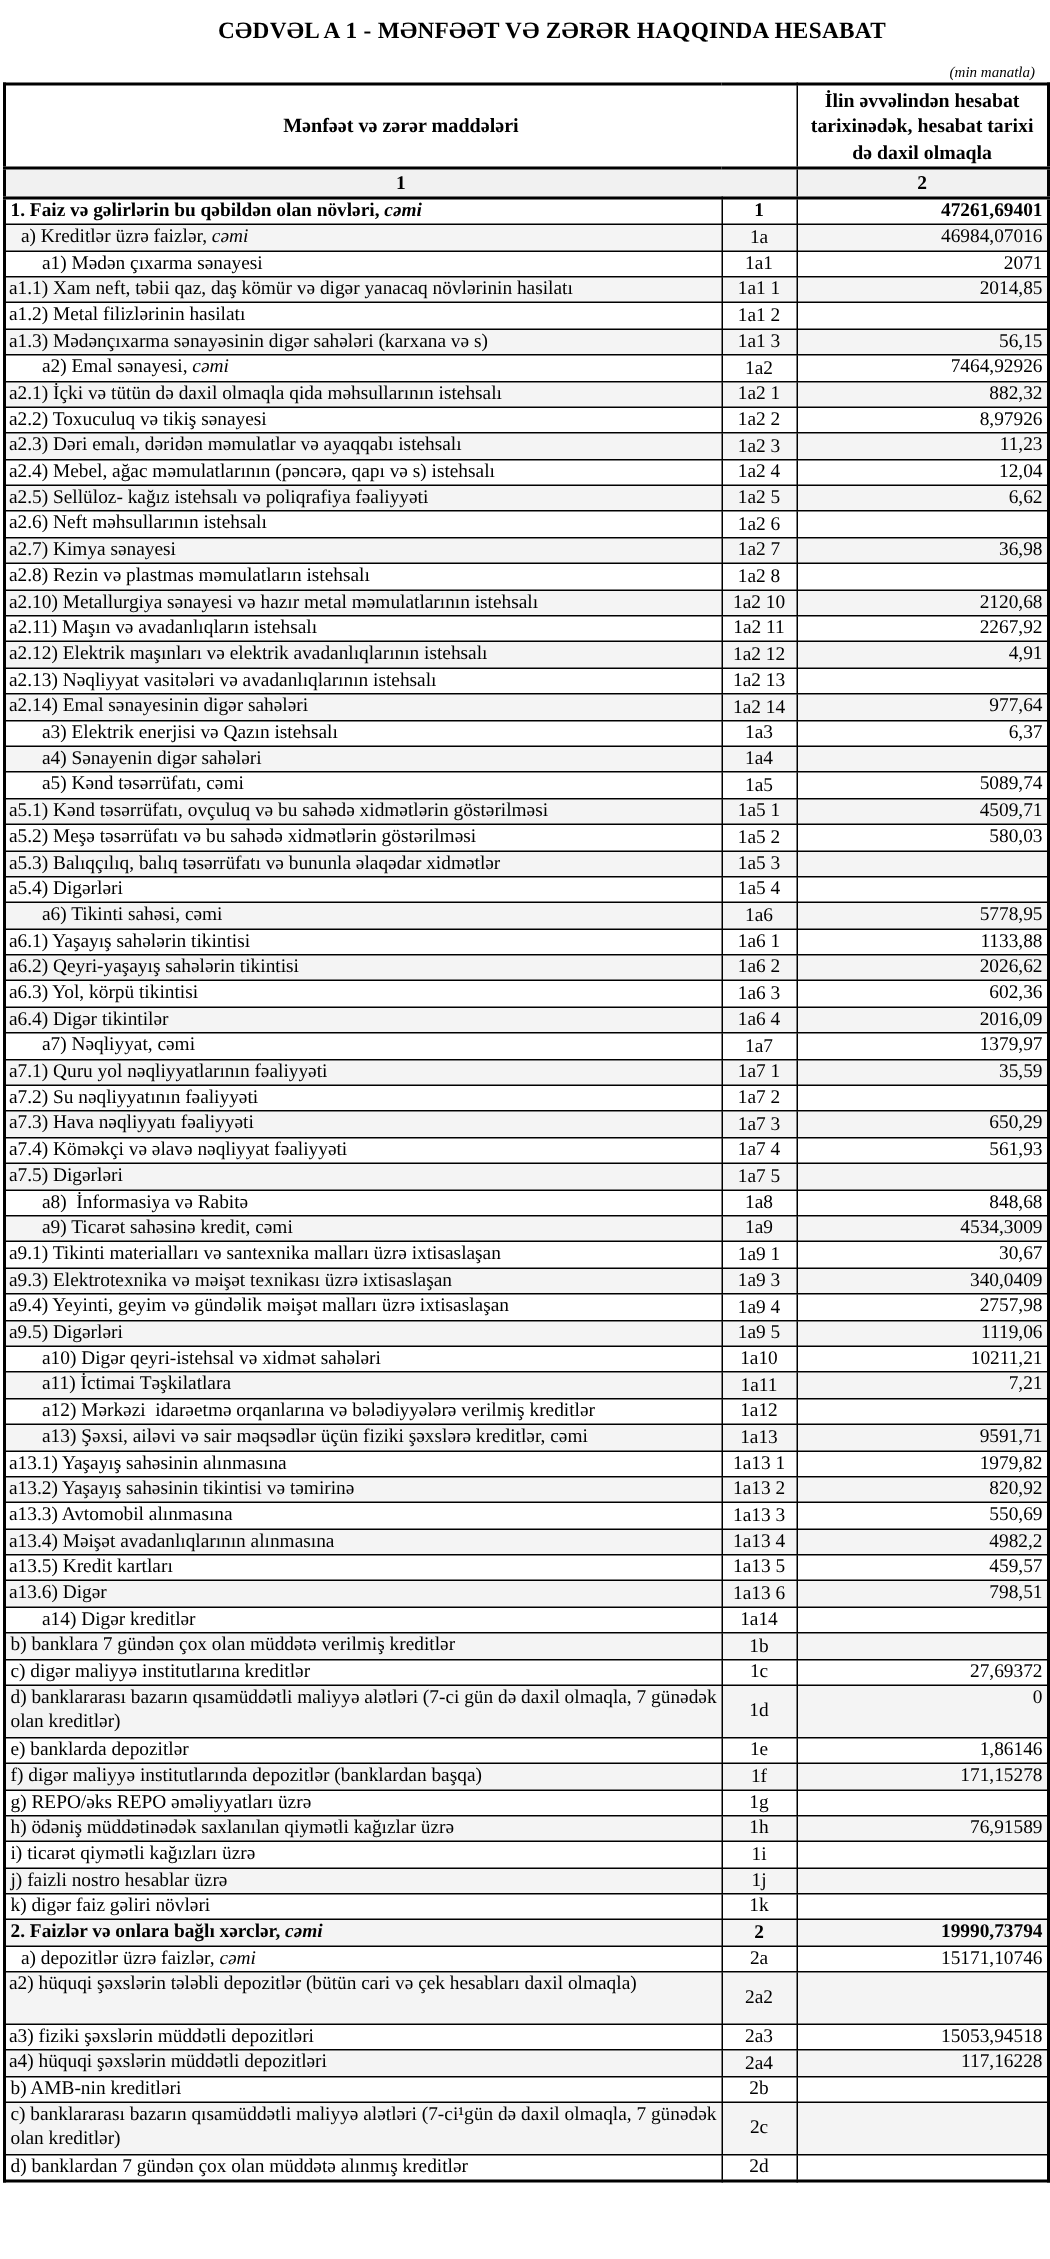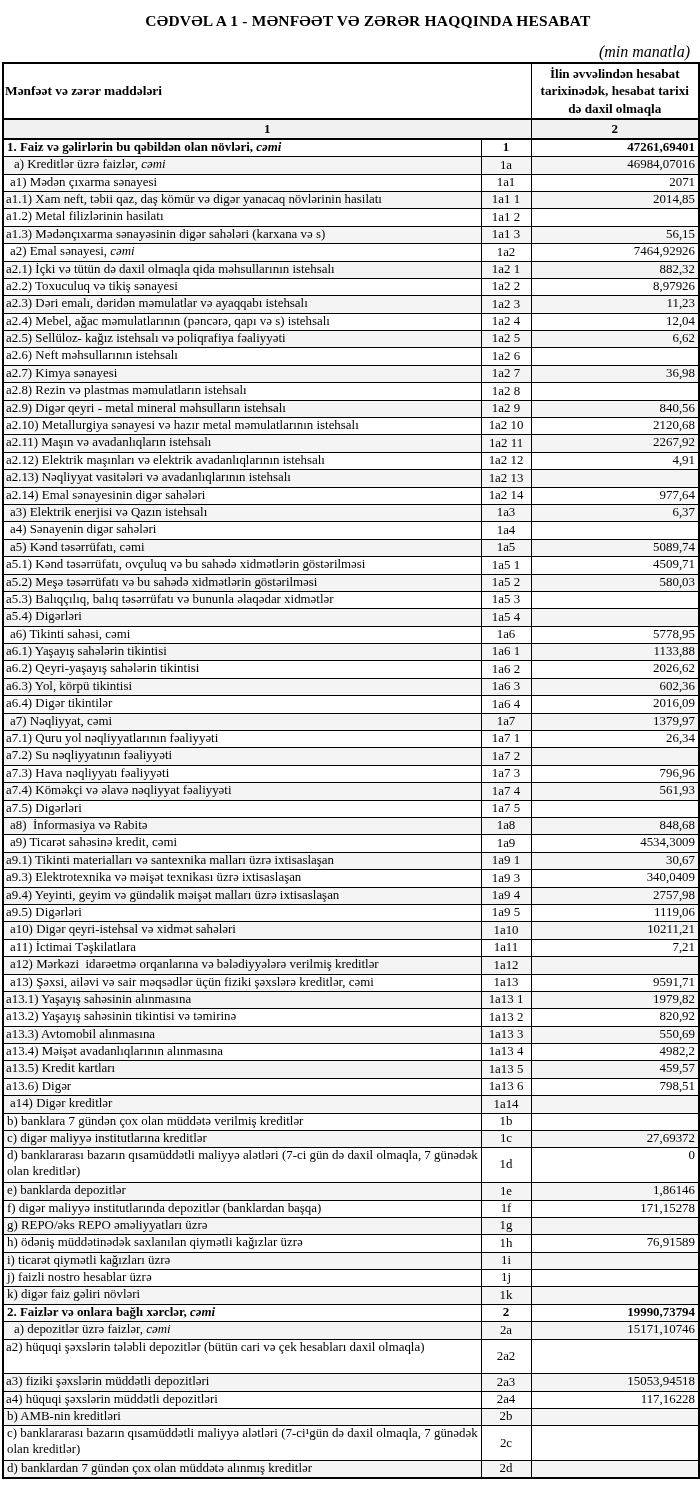--- a/index.html
+++ b/index.html
@@ -25,7 +25,7 @@
   .unit-note {
     text-align: right;
     font-style: italic;
-    font-size: 16px;
+    font-size: 10px;
     margin: 13px 10px 1px 0;
   }
   table.report {

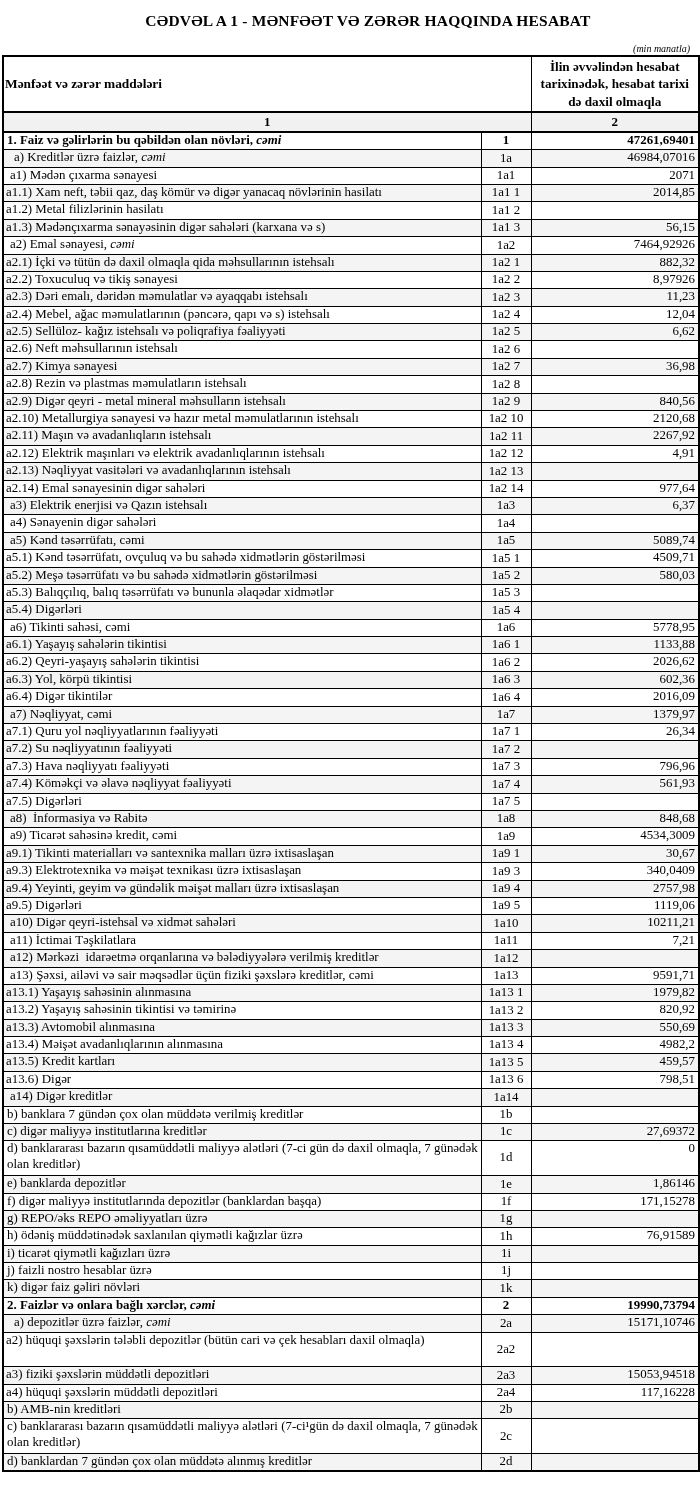--- a/index.html
+++ b/index.html
@@ -43,6 +43,7 @@
   tr.hdr { height: 52px; }
   td.h-items {
     font-weight: bold;
+    text-align: center;
     vertical-align: middle;
     font-size: 13.4px;
   }

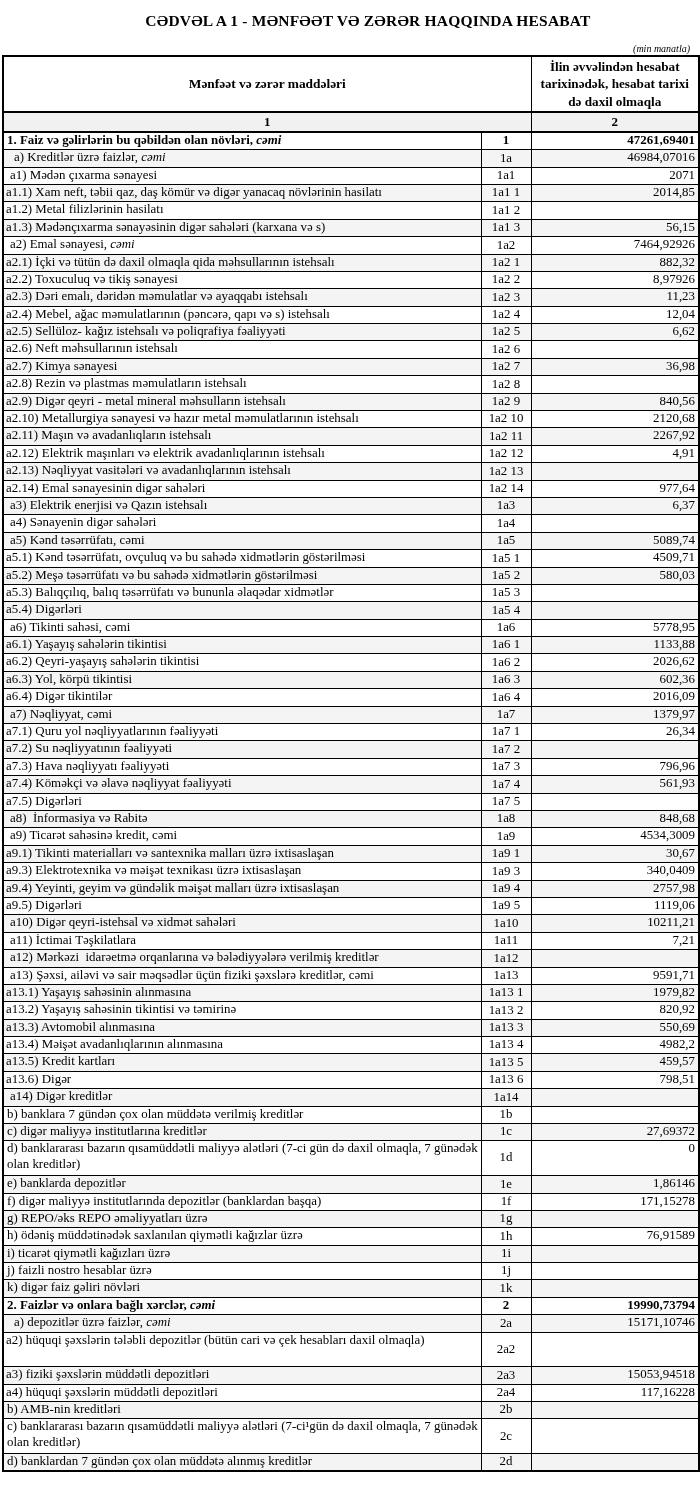--- a/index.html
+++ b/index.html
@@ -76,7 +76,7 @@
   }
   td.label.lv0 { padding-left: 3px; }
   td.label.lv1 { padding-left: 10px; }
-  td.label.lv2 { padding-left: 6px; }
+  td.label.lv2 { padding-left: 24px; }
   td.label.lv3 { }
   td.code {
     text-align: center;

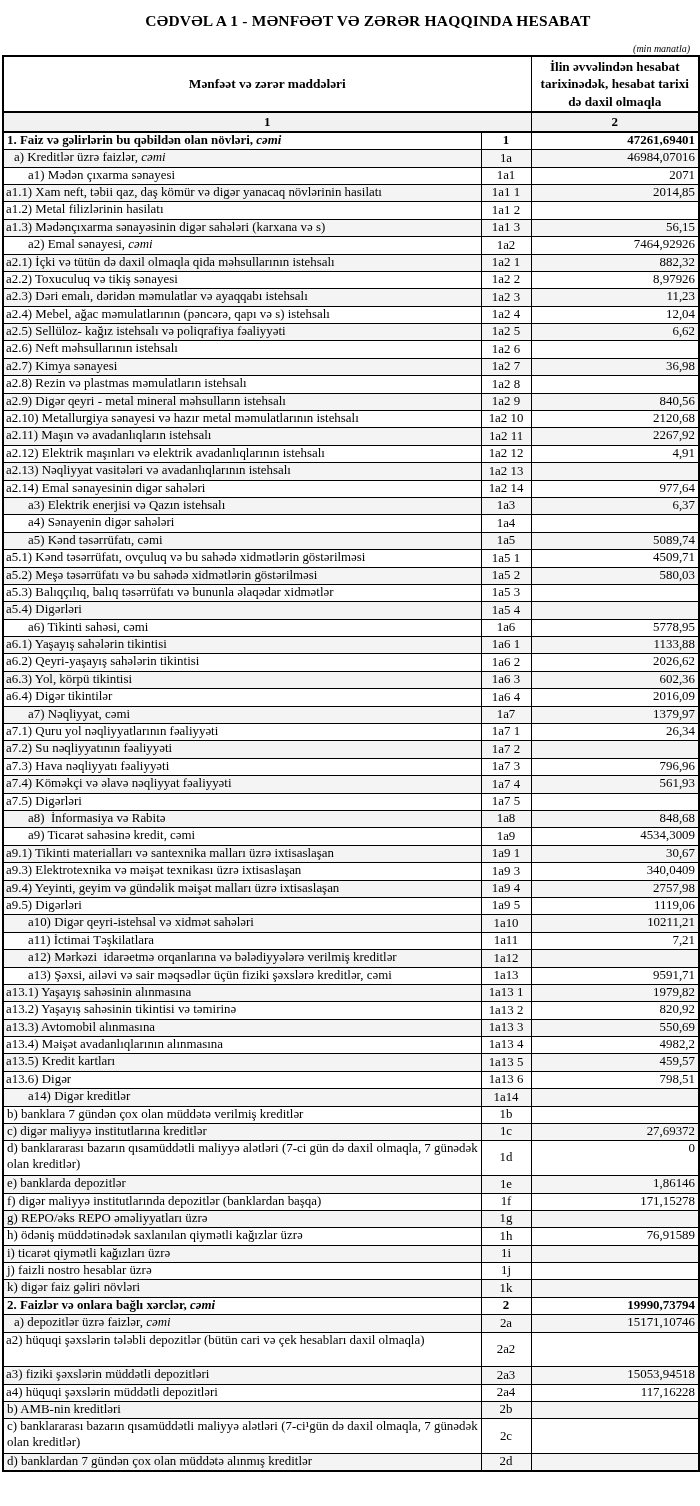--- a/index.html
+++ b/index.html
@@ -187,11 +187,6 @@
         <td class="value"></td>
       </tr>
       <tr>
-        <td class="label lv3">a2.9) Digər qeyri - metal mineral məhsulların istehsalı</td>
-        <td class="code">1a2 9</td>
-        <td class="value">840,56</td>
-      </tr>
-      <tr>
         <td class="label lv3">a2.10) Metallurgiya sənayesi və hazır metal məmulatlarının istehsalı</td>
         <td class="code">1a2 10</td>
         <td class="value">2120,68</td>

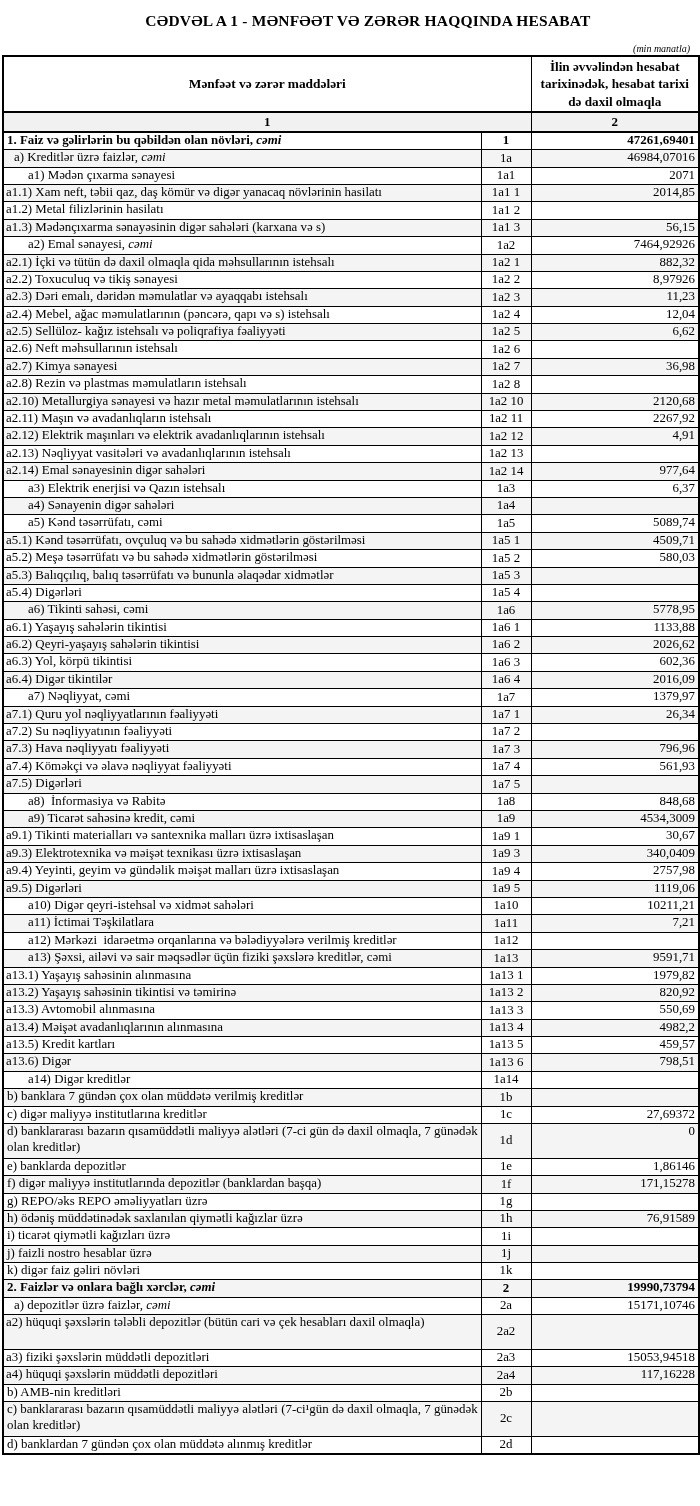--- a/index.html
+++ b/index.html
@@ -279,7 +279,7 @@
       <tr>
         <td class="label lv3">a7.1) Quru yol nəqliyyatlarının fəaliyyəti</td>
         <td class="code">1a7 1</td>
-        <td class="value">26,34</td>
+        <td class="value">35,59</td>
       </tr>
       <tr>
         <td class="label lv3">a7.2) Su nəqliyyatının fəaliyyəti</td>

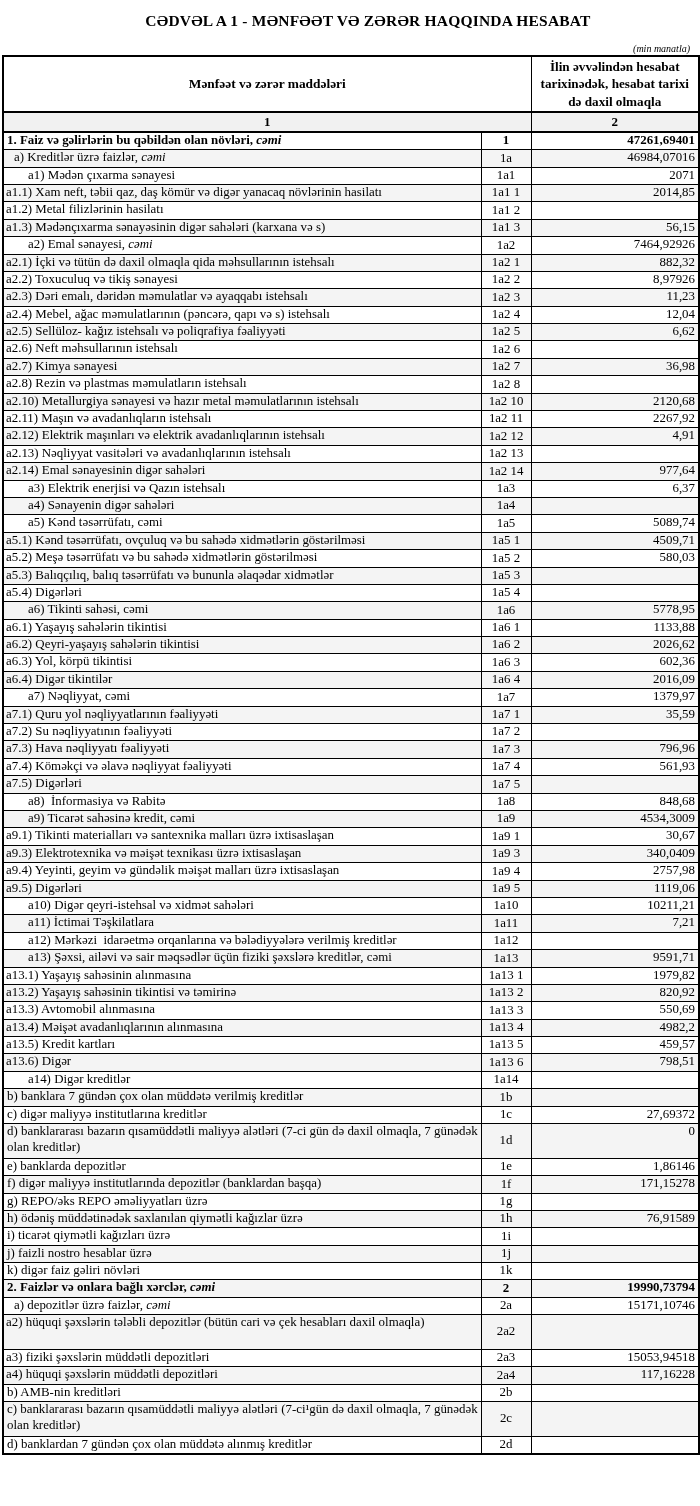--- a/index.html
+++ b/index.html
@@ -289,7 +289,7 @@
       <tr>
         <td class="label lv3">a7.3) Hava nəqliyyatı fəaliyyəti</td>
         <td class="code">1a7 3</td>
-        <td class="value">796,96</td>
+        <td class="value">650,29</td>
       </tr>
       <tr>
         <td class="label lv3">a7.4) Köməkçi və əlavə nəqliyyat fəaliyyəti</td>

